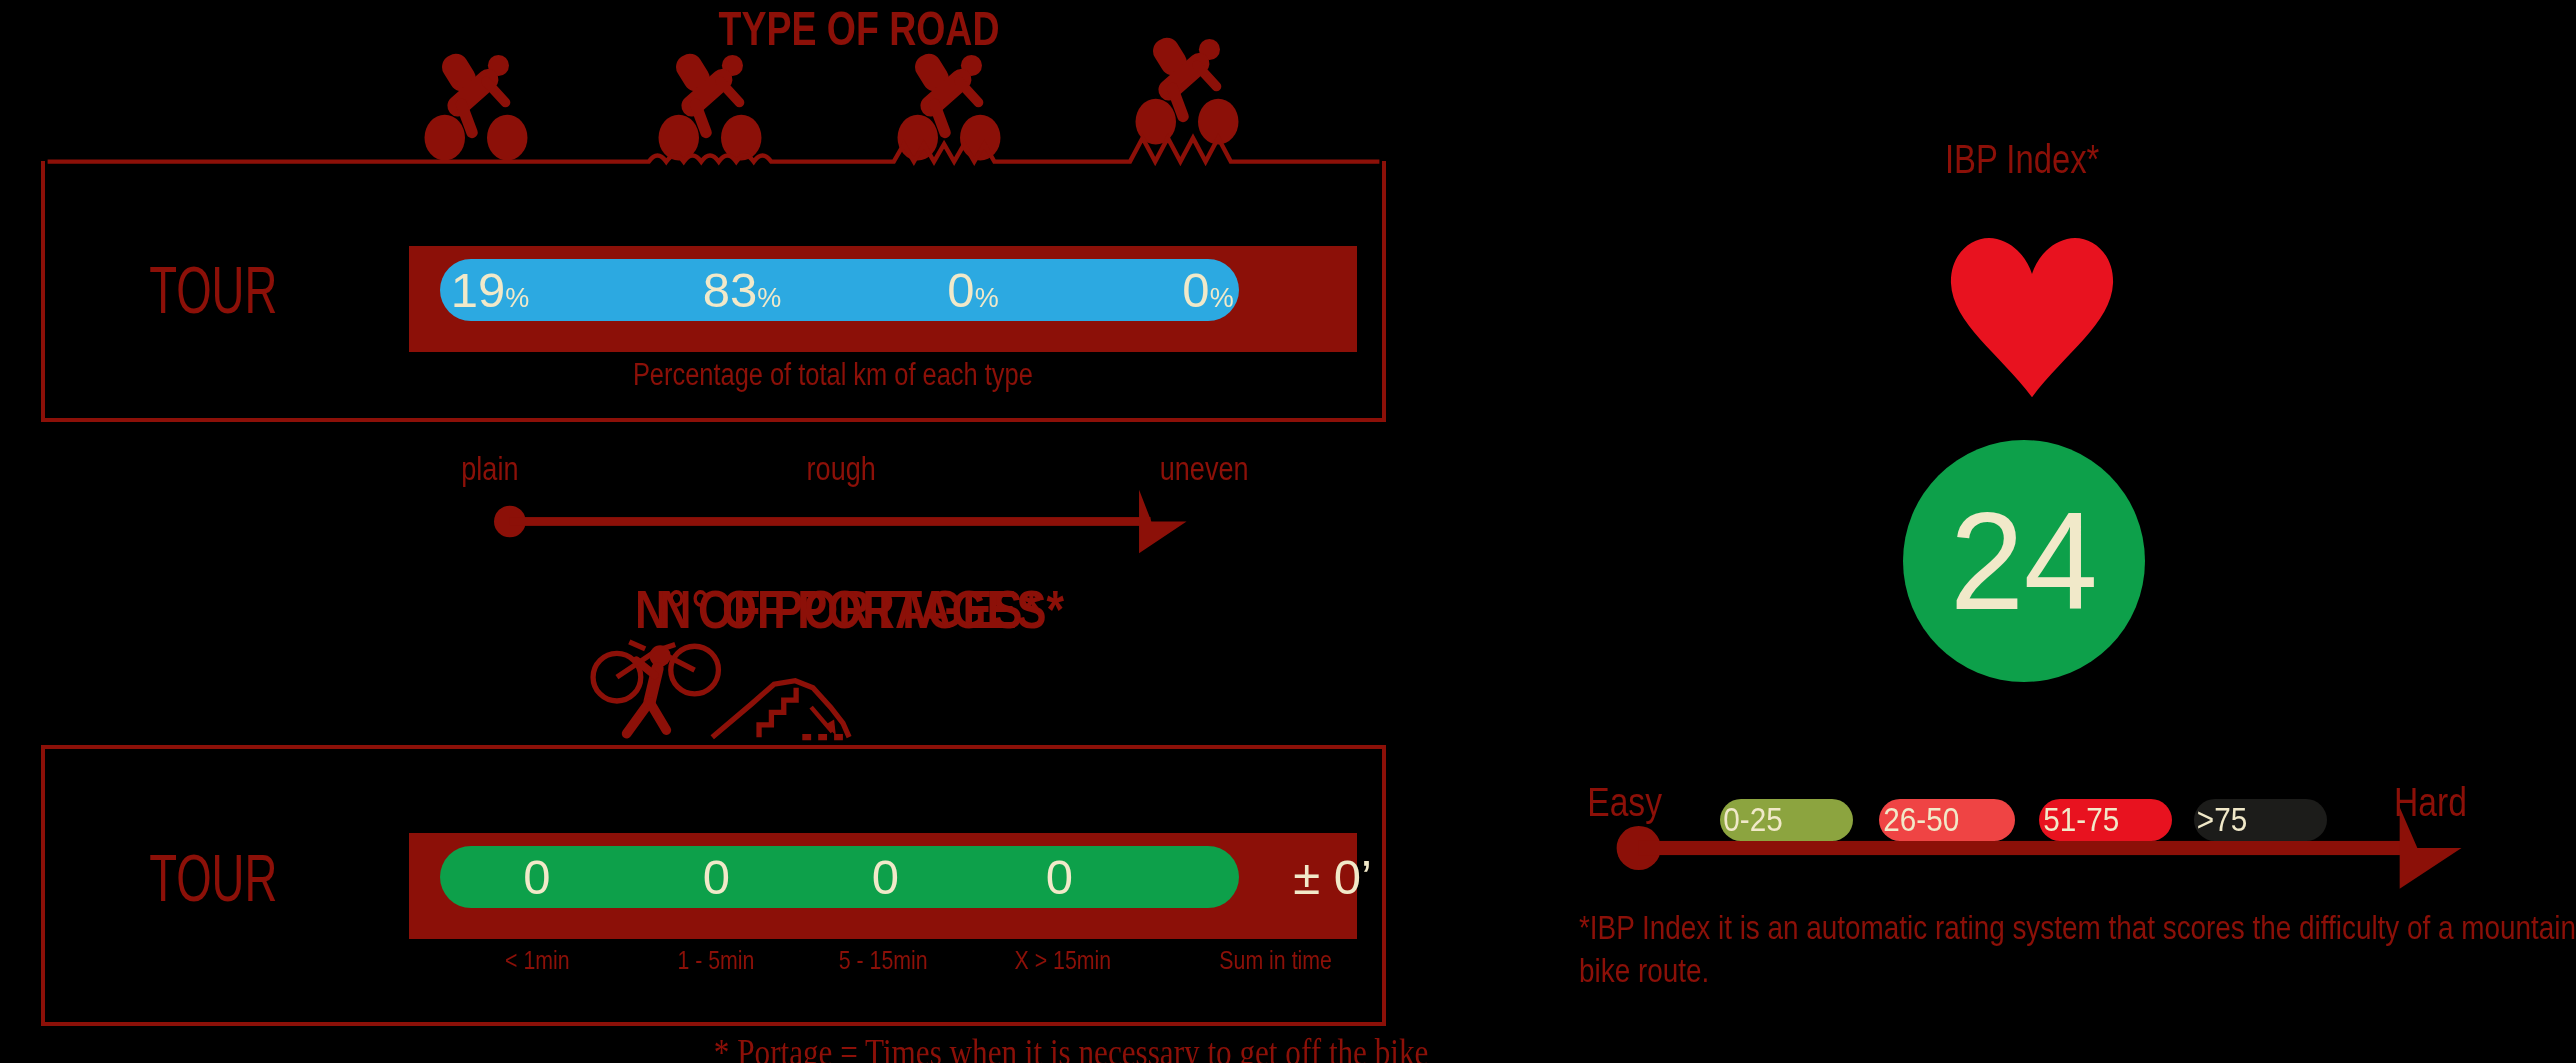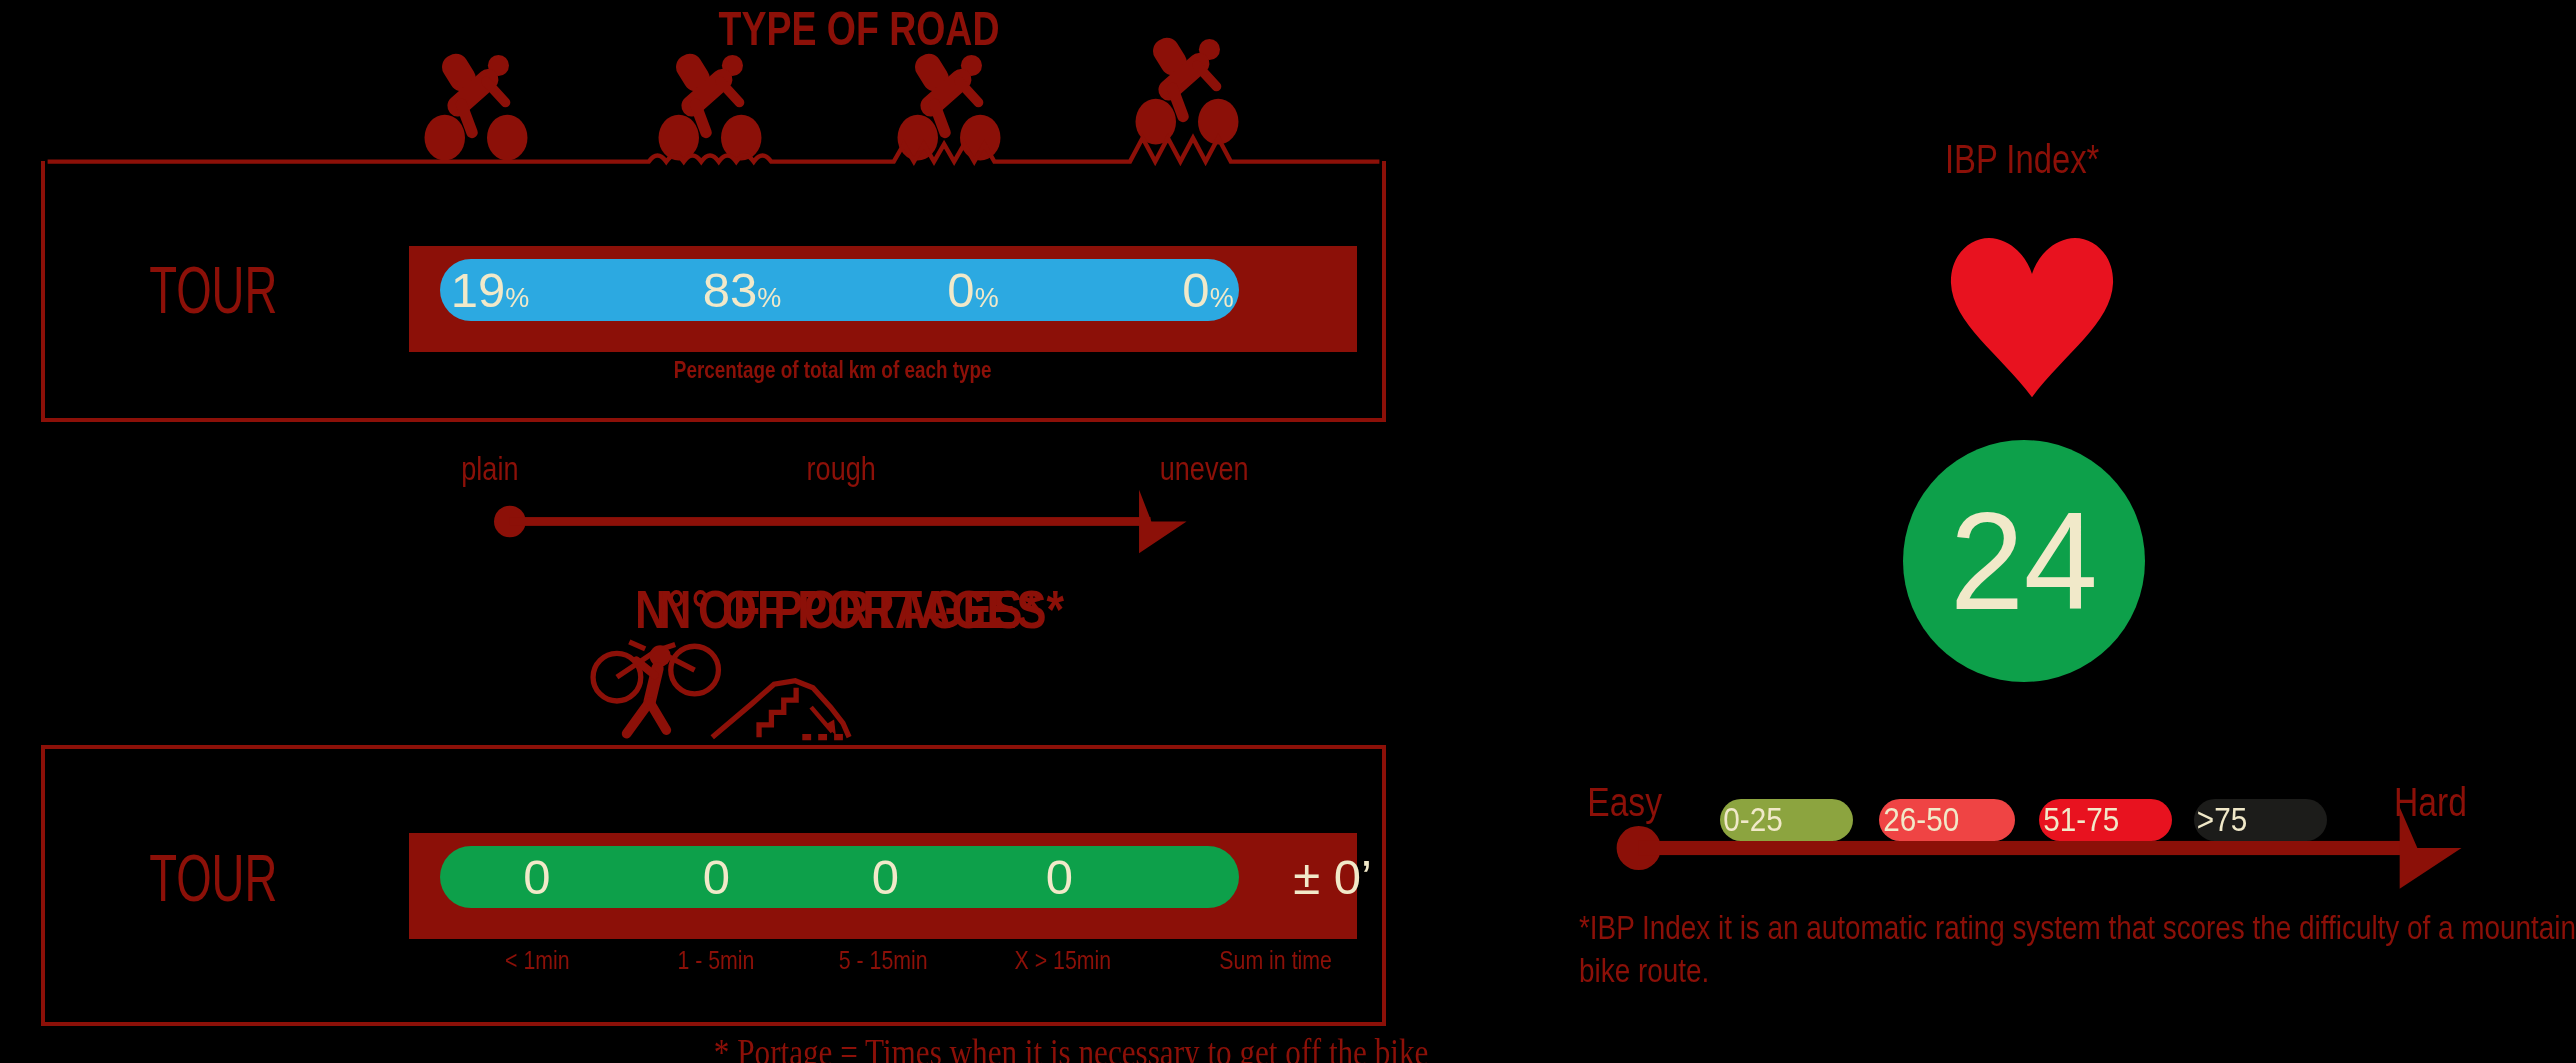--- a/index.html
+++ b/index.html
@@ -22,7 +22,7 @@
   .pct-item{position:absolute;top:0;height:62px;line-height:62px;width:150px;text-align:center;}
   .pct-num{font-size:49px;} .pct-sym{font-size:27px;}
   .zero-item{position:absolute;top:0;height:62px;line-height:62px;width:141px;text-align:center;font-size:49px;}
-  .caption{position:absolute;font-size:23px;font-weight:bold;}
+  .caption{position:absolute;font-size:31px;}
   .binlabel{position:absolute;top:196px;height:30px;line-height:30px;width:194px;text-align:center;font-size:26px;}
   .axis-label{position:absolute;top:451px;height:35px;line-height:35px;width:194px;text-align:center;font-size:33px;}
   .badge{position:absolute;top:799px;height:42px;border-radius:21px;text-align:left;}

